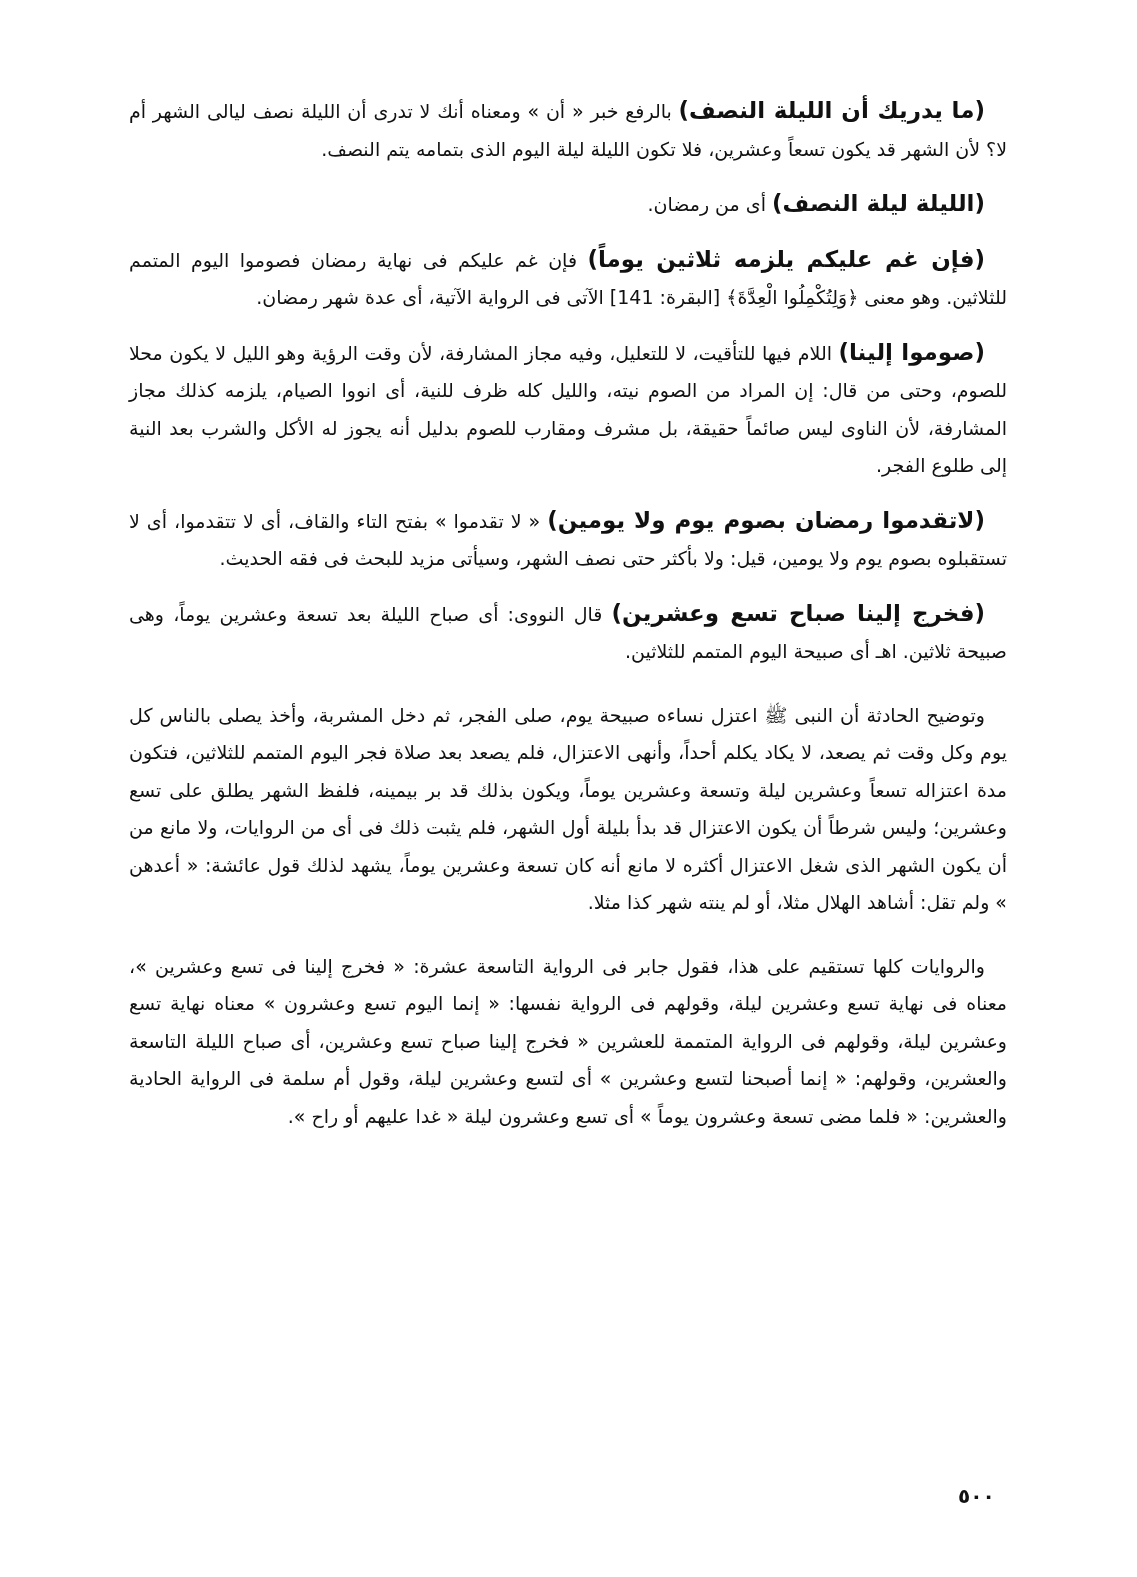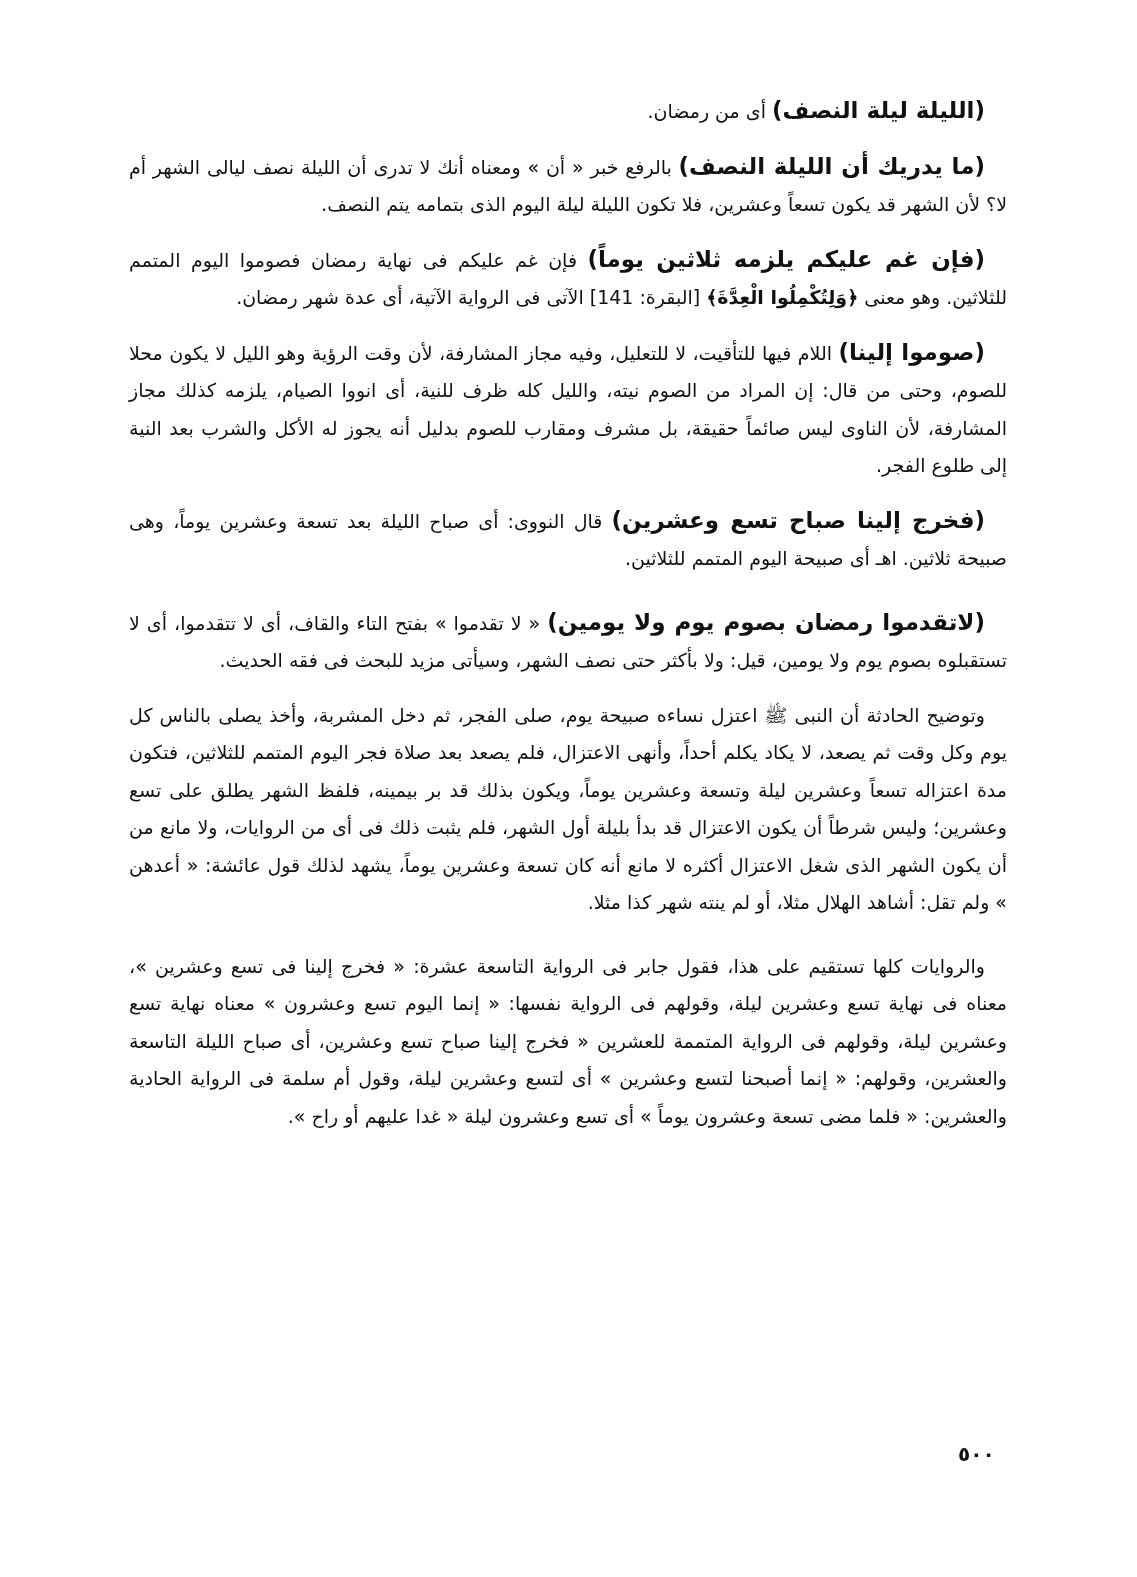--- a/index.html
+++ b/index.html
@@ -57,11 +57,11 @@
 <div class="page">
 
   <p class="para">
-    <span class="lemma">(الليلة ليلة النصف)</span><span> أى من رمضان.</span>
+    <span class="lemma">(ما يدريك أن الليلة النصف)</span><span> بالرفع خبر « أن » ومعناه أنك لا تدرى أن الليلة نصف ليالى الشهر أم لا؟ لأن الشهر قد يكون تسعاً وعشرين، فلا تكون الليلة ليلة اليوم الذى بتمامه يتم النصف.</span>
   </p>
 
   <p class="para">
-    <span class="lemma">(ما يدريك أن الليلة النصف)</span><span> بالرفع خبر « أن » ومعناه أنك لا تدرى أن الليلة نصف ليالى الشهر أم لا؟ لأن الشهر قد يكون تسعاً وعشرين، فلا تكون الليلة ليلة اليوم الذى بتمامه يتم النصف.</span>
+    <span class="lemma">(الليلة ليلة النصف)</span><span> أى من رمضان.</span>
   </p>
 
 

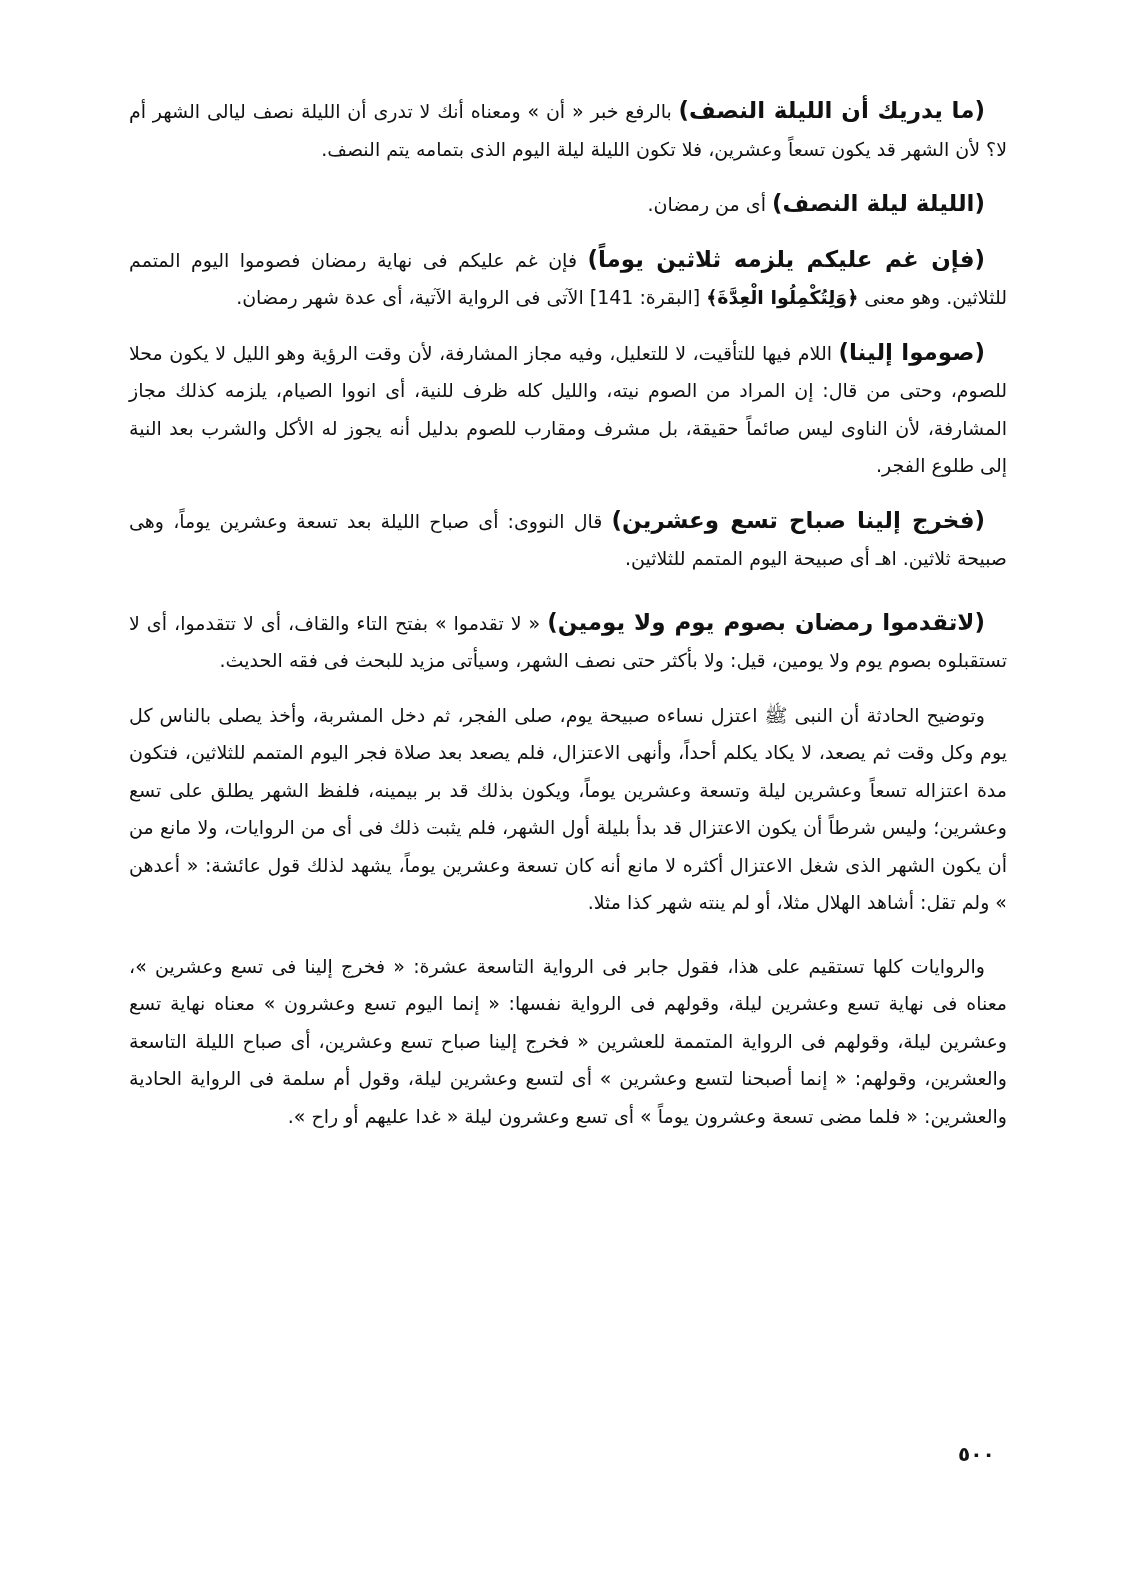--- a/index.html
+++ b/index.html
@@ -38,7 +38,7 @@
       font-size: 23px;
     }
     .quran {
-      font-weight: bold;
+      font-weight: normal;
       margin-top: 8px;
     }
     .gap-lg { margin-bottom: 26px; }

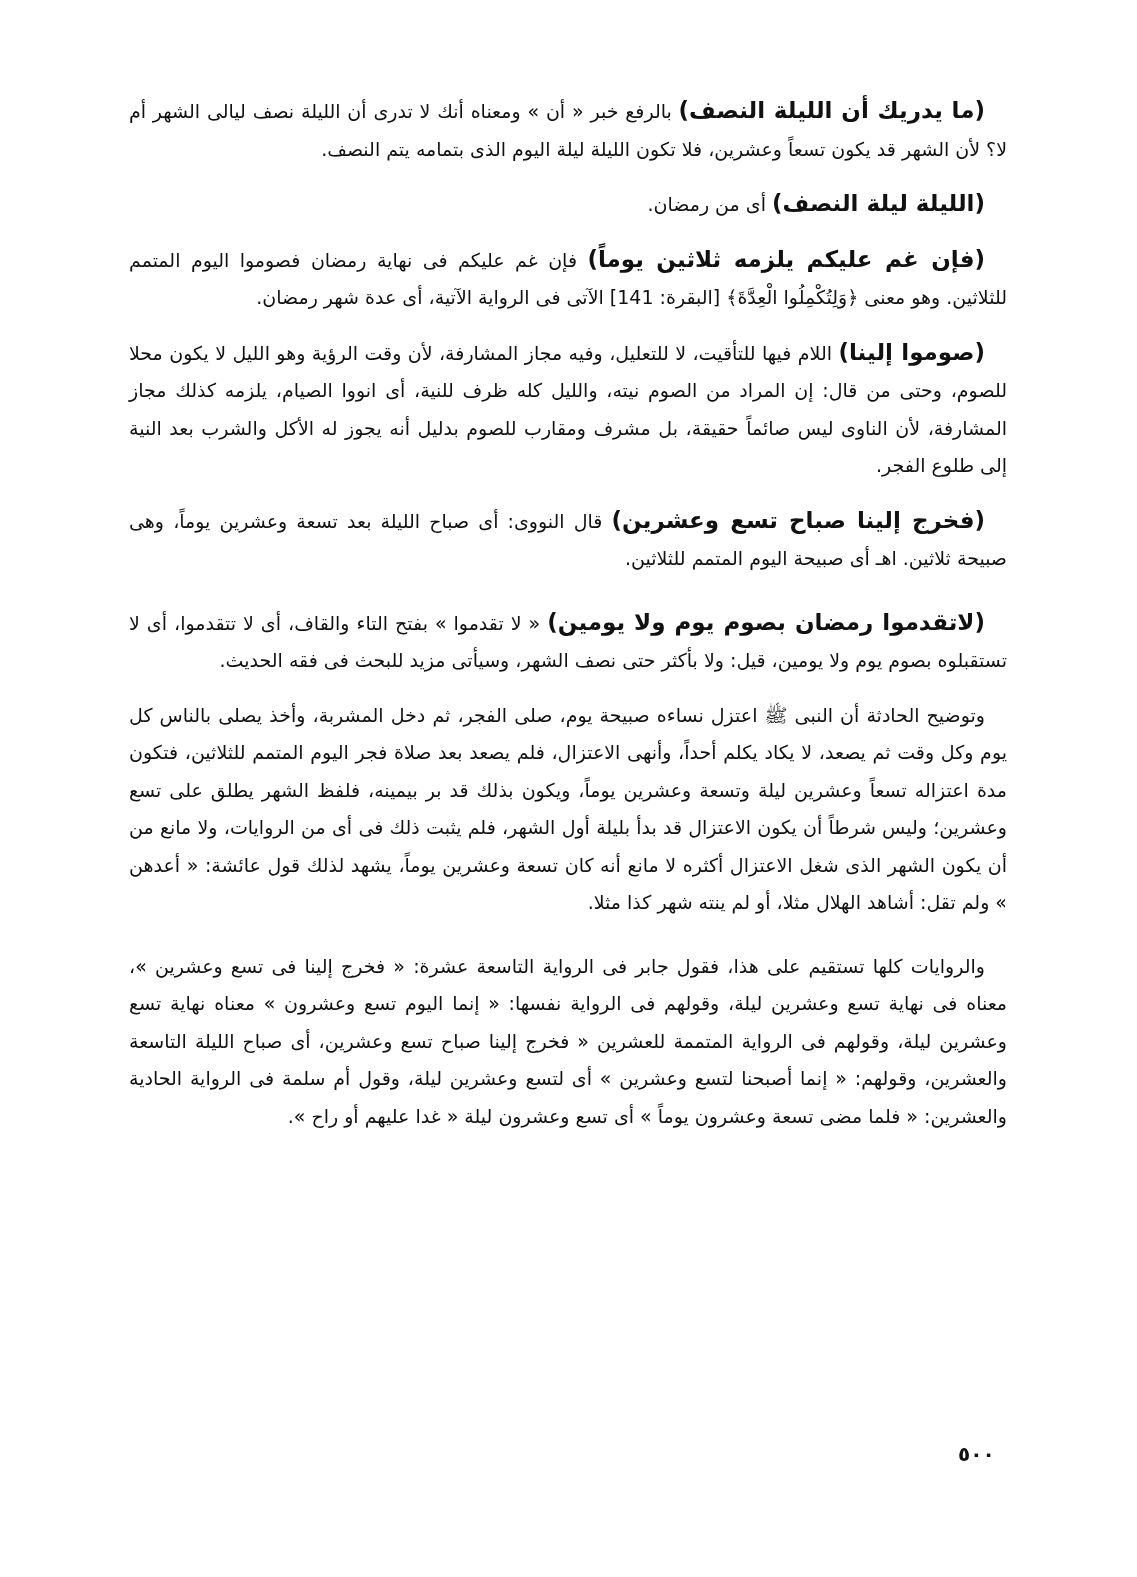--- a/index.html
+++ b/index.html
@@ -73,12 +73,12 @@
     <span class="lemma">(صوموا إلينا)</span><span> اللام فيها للتأقيت، لا للتعليل، وفيه مجاز المشارفة، لأن وقت الرؤية وهو الليل لا يكون محلا للصوم، وحتى من قال: إن المراد من الصوم نيته، والليل كله ظرف للنية، أى انووا الصيام، يلزمه كذلك مجاز المشارفة، لأن الناوى ليس صائماً حقيقة، بل مشرف ومقارب للصوم بدليل أنه يجوز له الأكل والشرب بعد النية إلى طلوع الفجر.</span>
   </p>
 
+  <p class="para">
+    <span class="lemma">(لاتقدموا رمضان بصوم يوم ولا يومين)</span><span> « لا تقدموا » بفتح التاء والقاف، أى لا تتقدموا، أى لا تستقبلوه بصوم يوم ولا يومين، قيل: ولا بأكثر حتى نصف الشهر، وسيأتى مزيد للبحث فى فقه الحديث.</span>
+  </p>
+
   <p class="para gap-lg">
     <span class="lemma">(فخرج إلينا صباح تسع وعشرين)</span><span> قال النووى: أى صباح الليلة بعد تسعة وعشرين يوماً، وهى صبيحة ثلاثين. اهـ أى صبيحة اليوم المتمم للثلاثين.</span>
-  </p>
-
-  <p class="para">
-    <span class="lemma">(لاتقدموا رمضان بصوم يوم ولا يومين)</span><span> « لا تقدموا » بفتح التاء والقاف، أى لا تتقدموا، أى لا تستقبلوه بصوم يوم ولا يومين، قيل: ولا بأكثر حتى نصف الشهر، وسيأتى مزيد للبحث فى فقه الحديث.</span>
   </p>
 
   <p class="para plain gap-lg">وتوضيح الحادثة أن النبى ﷺ اعتزل نساءه صبيحة يوم، صلى الفجر، ثم دخل المشربة، وأخذ يصلى بالناس كل يوم وكل وقت ثم يصعد، لا يكاد يكلم أحداً، وأنهى الاعتزال، فلم يصعد بعد صلاة فجر اليوم المتمم للثلاثين، فتكون مدة اعتزاله تسعاً وعشرين ليلة وتسعة وعشرين يوماً، ويكون بذلك قد بر بيمينه، فلفظ الشهر يطلق على تسع وعشرين؛ وليس شرطاً أن يكون الاعتزال قد بدأ بليلة أول الشهر، فلم يثبت ذلك فى أى من الروايات، ولا مانع من أن يكون الشهر الذى شغل الاعتزال أكثره لا مانع أنه كان تسعة وعشرين يوماً، يشهد لذلك قول عائشة: « أعدهن » ولم تقل: أشاهد الهلال مثلا، أو لم ينته شهر كذا مثلا.</p>

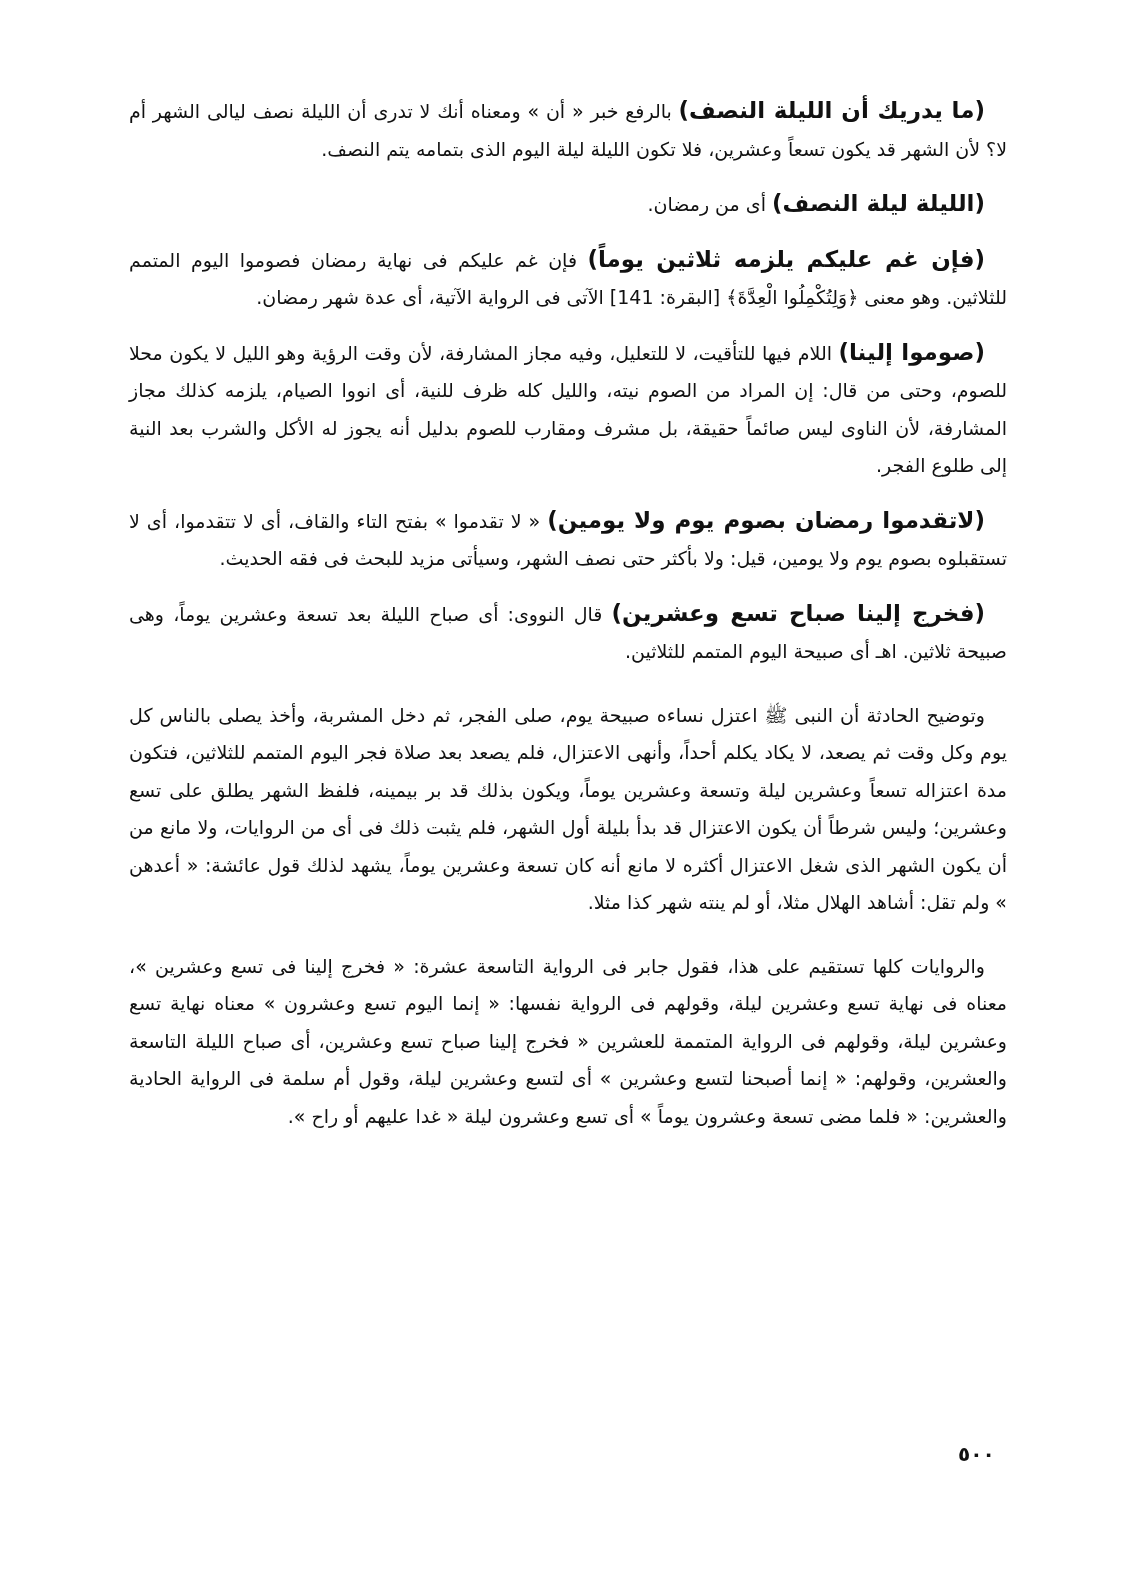--- a/index.html
+++ b/index.html
@@ -44,7 +44,7 @@
     .gap-lg { margin-bottom: 26px; }
     .page-number {
       position: absolute;
-      top: 1442px;
+      top: 1484px;
       left: 958px;
       font-size: 20px;
       font-weight: bold;

